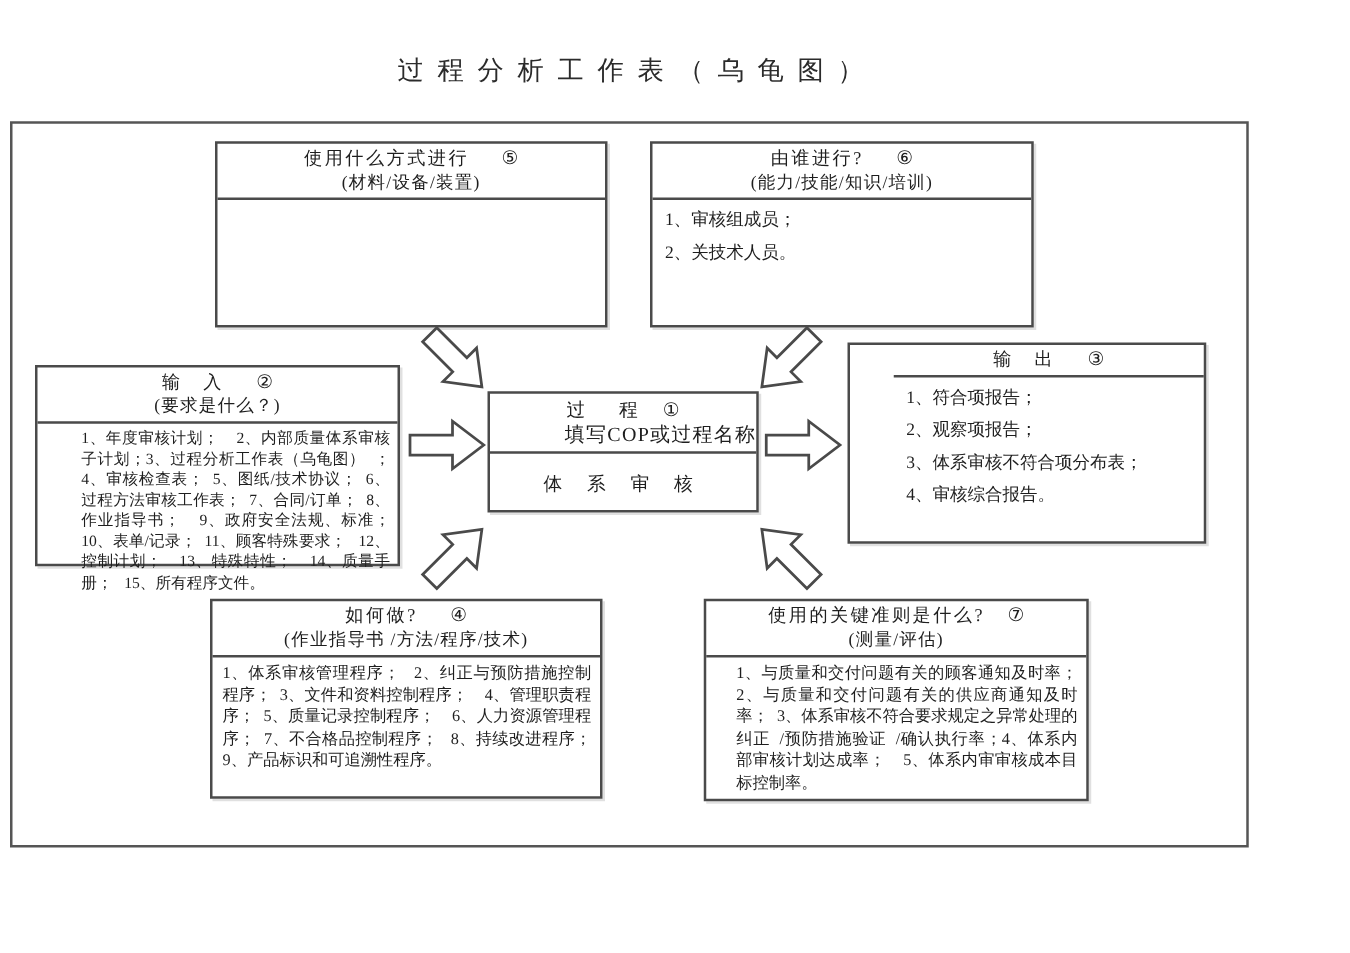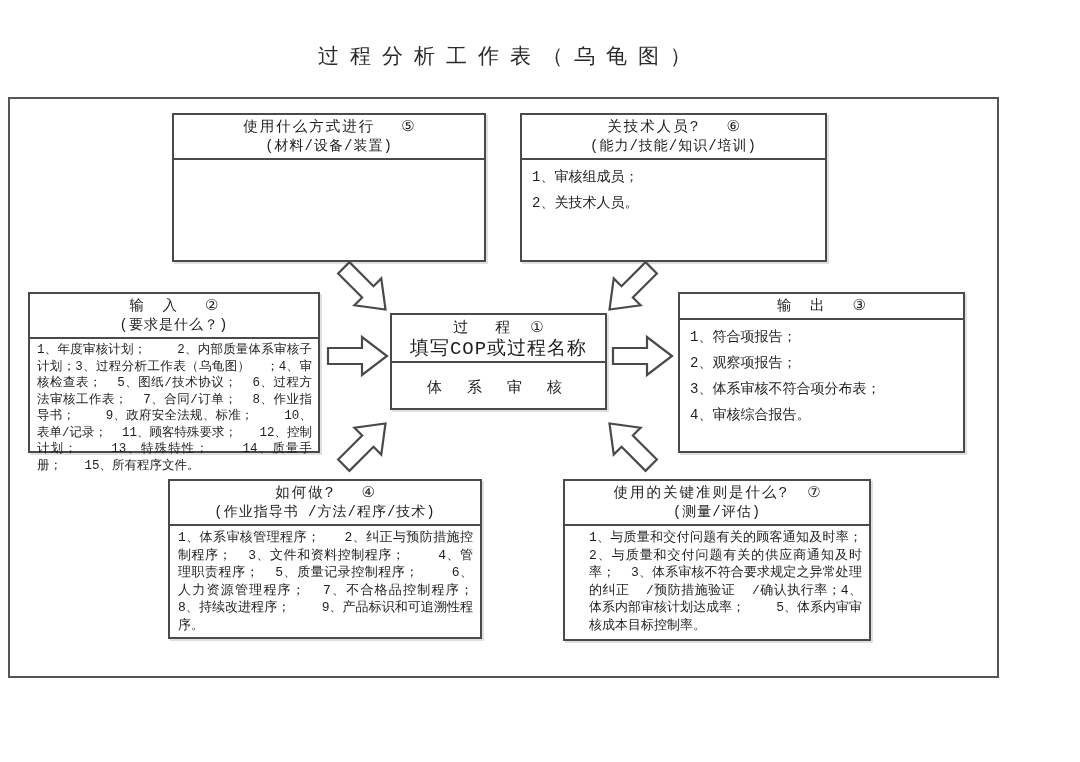--- a/index.html
+++ b/index.html
@@ -5,7 +5,7 @@
   html,body{margin:0;padding:0;background:#ffffff;}
   #canvas{
     position:relative;width:1080px;height:706px;background:#ffffff;
-    font-family:Liberation Mono, monospace;color:#1e1e1e;overflow:hidden;
+    font-family:Liberation Serif, serif;color:#1e1e1e;overflow:hidden;
   }
   .page-title{
     position:absolute;top:42px;left:0;width:1020px;text-align:center;

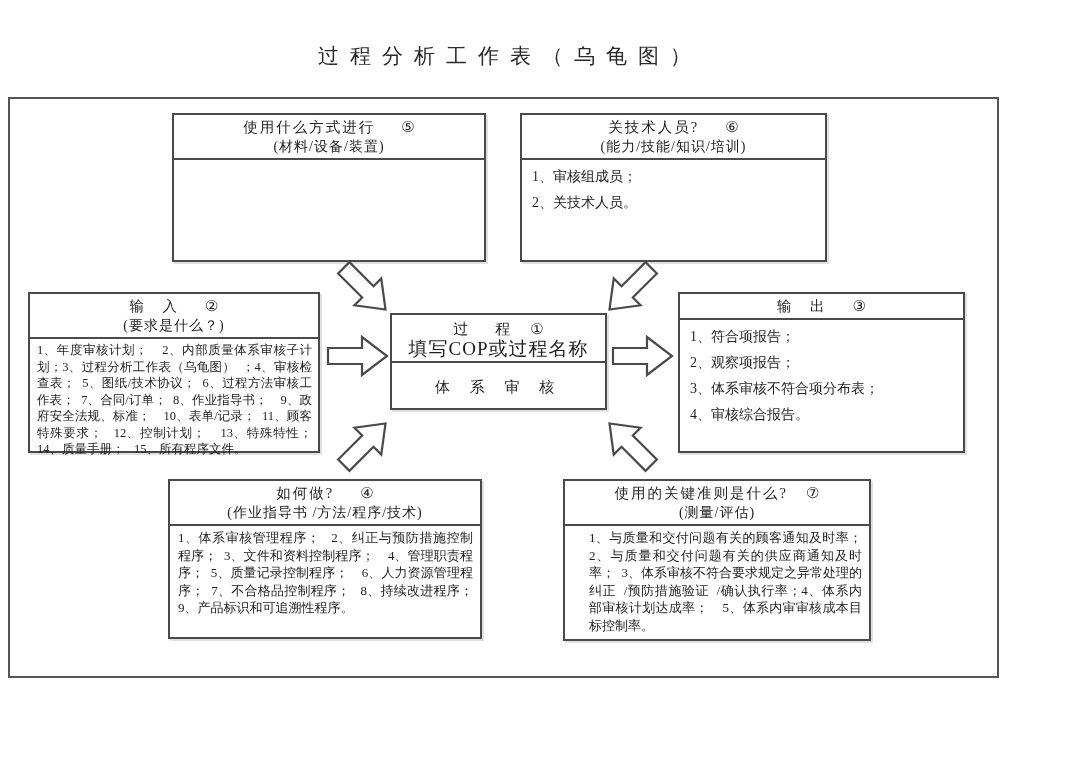--- a/index.html
+++ b/index.html
@@ -57,7 +57,7 @@
 
   <div class="box" style="left:520px;top:113px;width:307px;height:149px;">
     <div class="box-hd">
-      <div class="hd-line1"><span>关技术人员?</span><span class="hd-num">⑥</span></div>
+      <div class="hd-line1"><span>由谁进行?</span><span class="hd-num">⑥</span></div>
       <div class="hd-line2">(能力/技能/知识/培训)</div>
     </div>
     <div class="box-bd">

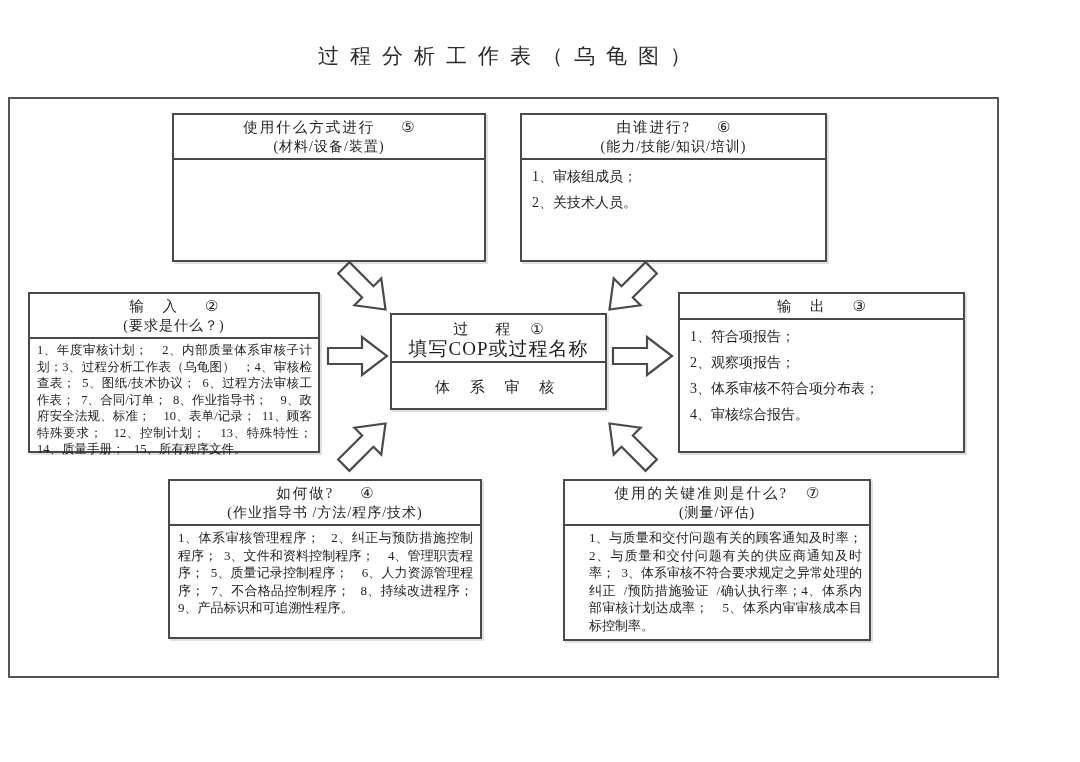--- a/index.html
+++ b/index.html
@@ -84,7 +84,7 @@
     <div class="cb-bottom">体 系 审 核</div>
   </div>
 
-  <div class="box" style="left:678px;top:292px;width:287px;height:161px;">
+  <div class="box" style="left:678px;top:274px;width:287px;height:161px;padding-left:35px;">
     <div class="box-hd">
       <div class="hd-line1"><span>输　出</span><span class="hd-num">③</span></div>
     </div>

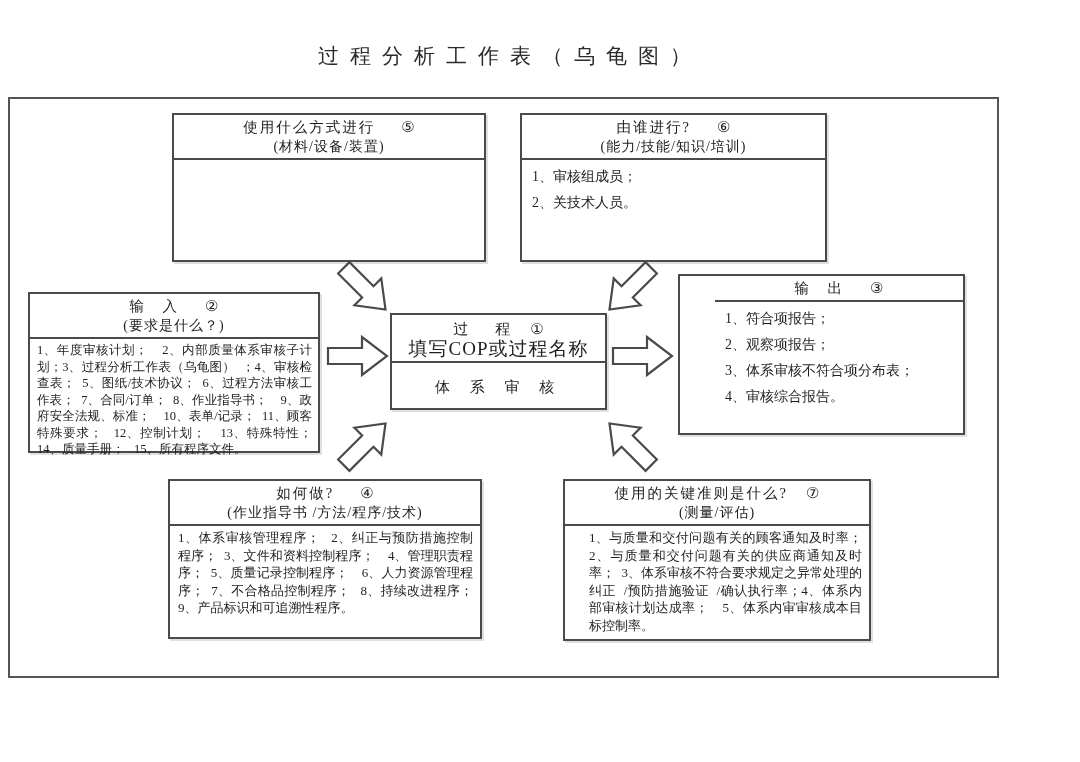--- a/index.html
+++ b/index.html
@@ -25,7 +25,7 @@
   .hd-line2{font-size:14px;line-height:19px;letter-spacing:1px;}
   .box-bd{padding:4px 8px 2px 10px;}
   .li{font-size:14px;line-height:26px;white-space:pre-wrap;}
-  .para{font-size:12.5px;line-height:16.5px;white-space:pre-wrap;text-align:justify;}
+  .para{font-size:12.5px;line-height:16.5px;white-space:pre-wrap;text-align:justify;margin-left:28px;}
   .para2{font-size:13px;line-height:17.5px;white-space:pre-wrap;text-align:justify;}
   
   .cb-top{border-bottom:2px solid #4a4a4a;text-align:center;padding-top:4px;height:42px;}

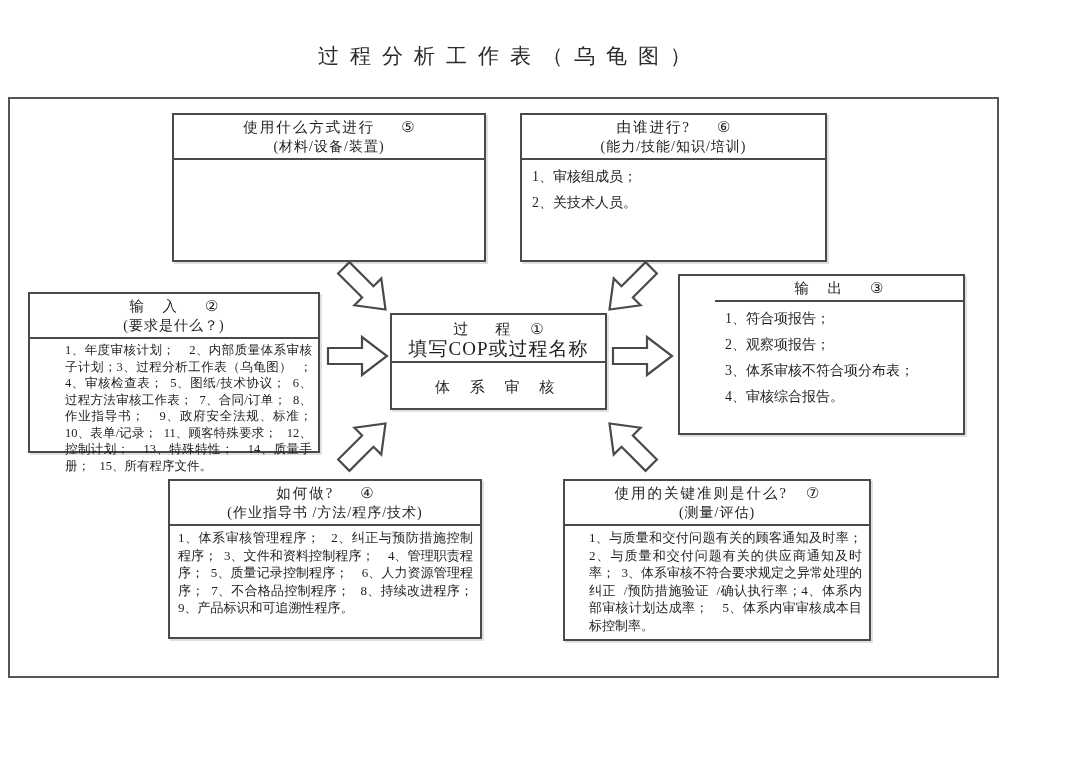--- a/index.html
+++ b/index.html
@@ -31,7 +31,7 @@
   .cb-top{border-bottom:2px solid #4a4a4a;text-align:center;padding-top:4px;height:42px;}
   .cb-top-l1{font-size:15px;line-height:20px;letter-spacing:6px;}
   .cb-top-l1 .hd-num{margin-left:14px;}
-  .cb-top-l2{font-size:19px;line-height:20px;letter-spacing:1px;}
+  .cb-top-l2{font-size:16px;line-height:20px;letter-spacing:1px;text-align:right;}
   .cb-bottom{
     text-align:center;font-size:15px;letter-spacing:8px;
     display:flex;align-items:center;justify-content:center;height:49px;

